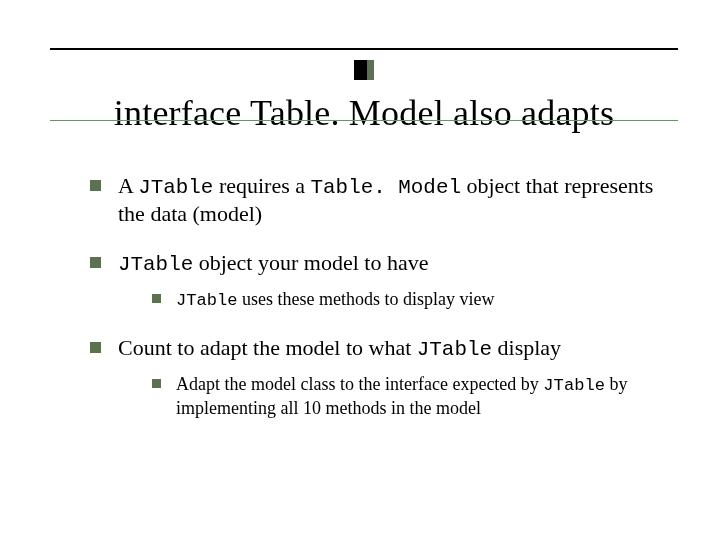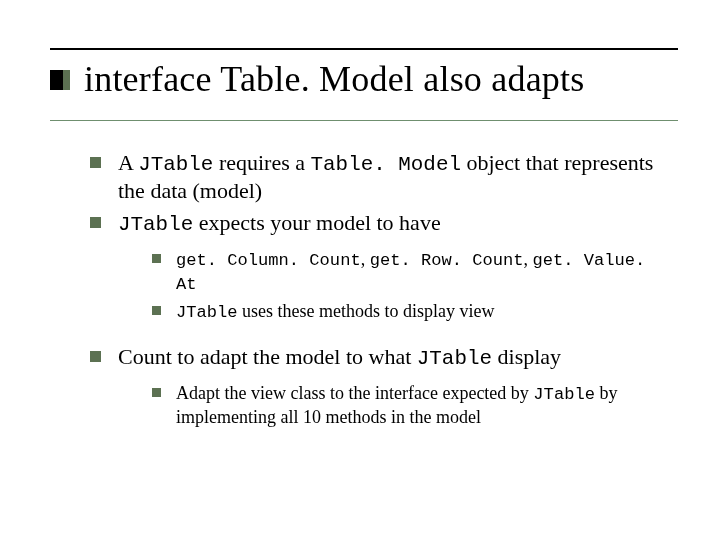--- a/index.html
+++ b/index.html
@@ -40,6 +40,7 @@
     display: flex;
     align-items: center;
     gap: 14px;
+    flex-direction: column;
   }
   .title-bullet {
     width: 20px;

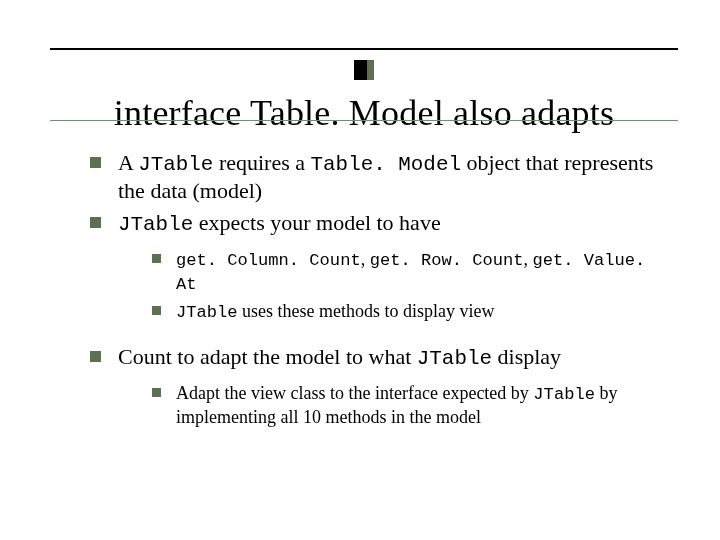--- a/index.html
+++ b/index.html
@@ -80,6 +80,7 @@
     position: relative;
     padding-left: 28px;
     margin-bottom: 6px;
+    margin-top: 23px;
   }
   ul.lvl1 > li::before {
     content: "";

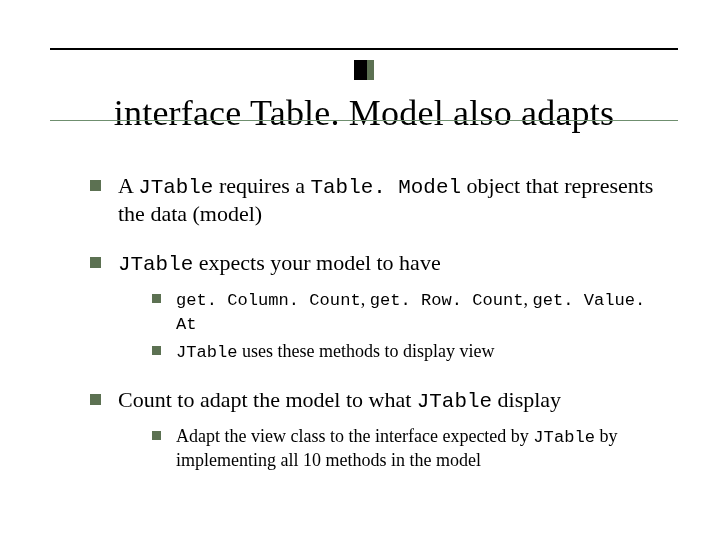--- a/index.html
+++ b/index.html
@@ -142,7 +142,7 @@
       </li>
 
       <li>
-        <span class="mono">JTable</span><span> expects your model to have</span>
+        <span class="mono">JTable</span><span> object your model to have</span>
 
         <ul class="lvl2">
           <li>

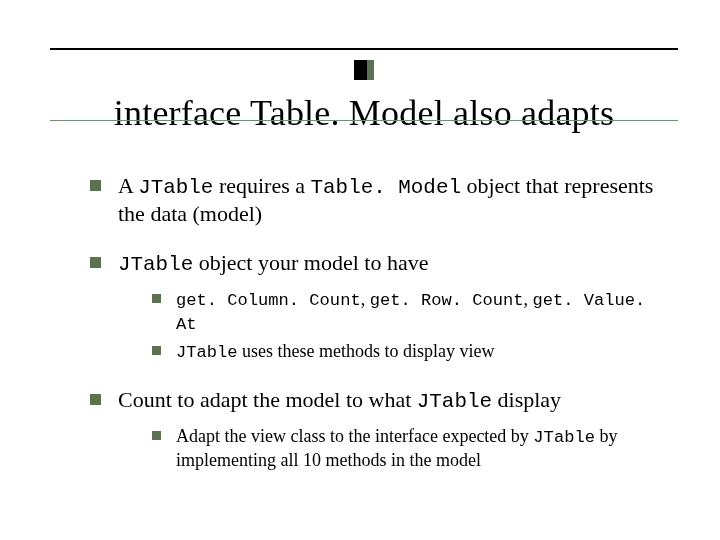--- a/index.html
+++ b/index.html
@@ -146,9 +146,6 @@
 
         <ul class="lvl2">
           <li>
-            <span class="mono">get. Column. Count</span><span>, </span><span class="mono">get. Row. Count</span><span>, </span><span class="mono">get. Value. At</span>
-          </li>
-          <li>
             <span class="mono">JTable</span><span> uses these methods to display view</span>
           </li>
         </ul>

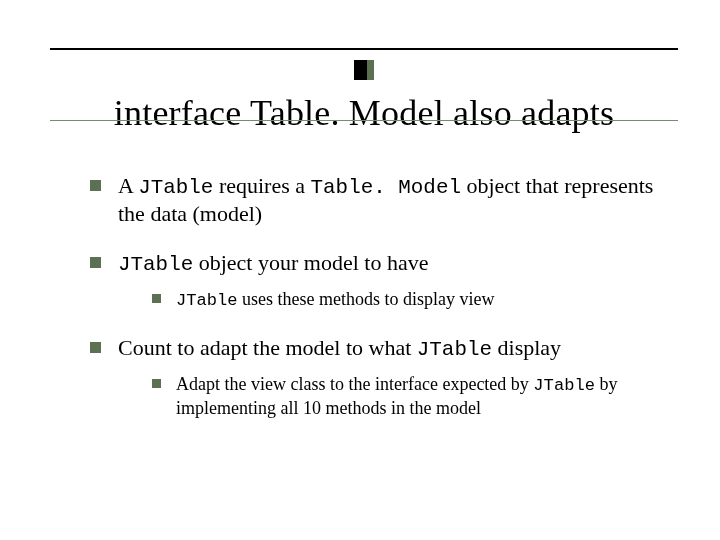--- a/index.html
+++ b/index.html
@@ -156,7 +156,7 @@
 
         <ul class="lvl2">
           <li>
-            <span>Adapt the view class to the interface expected by </span><span class="mono">JTable</span><span> by implementing all 10 methods in the model</span>
+            <span>Adapt the model class to the interface expected by </span><span class="mono">JTable</span><span> by implementing all 10 methods in the model</span>
           </li>
         </ul>
       </li>

